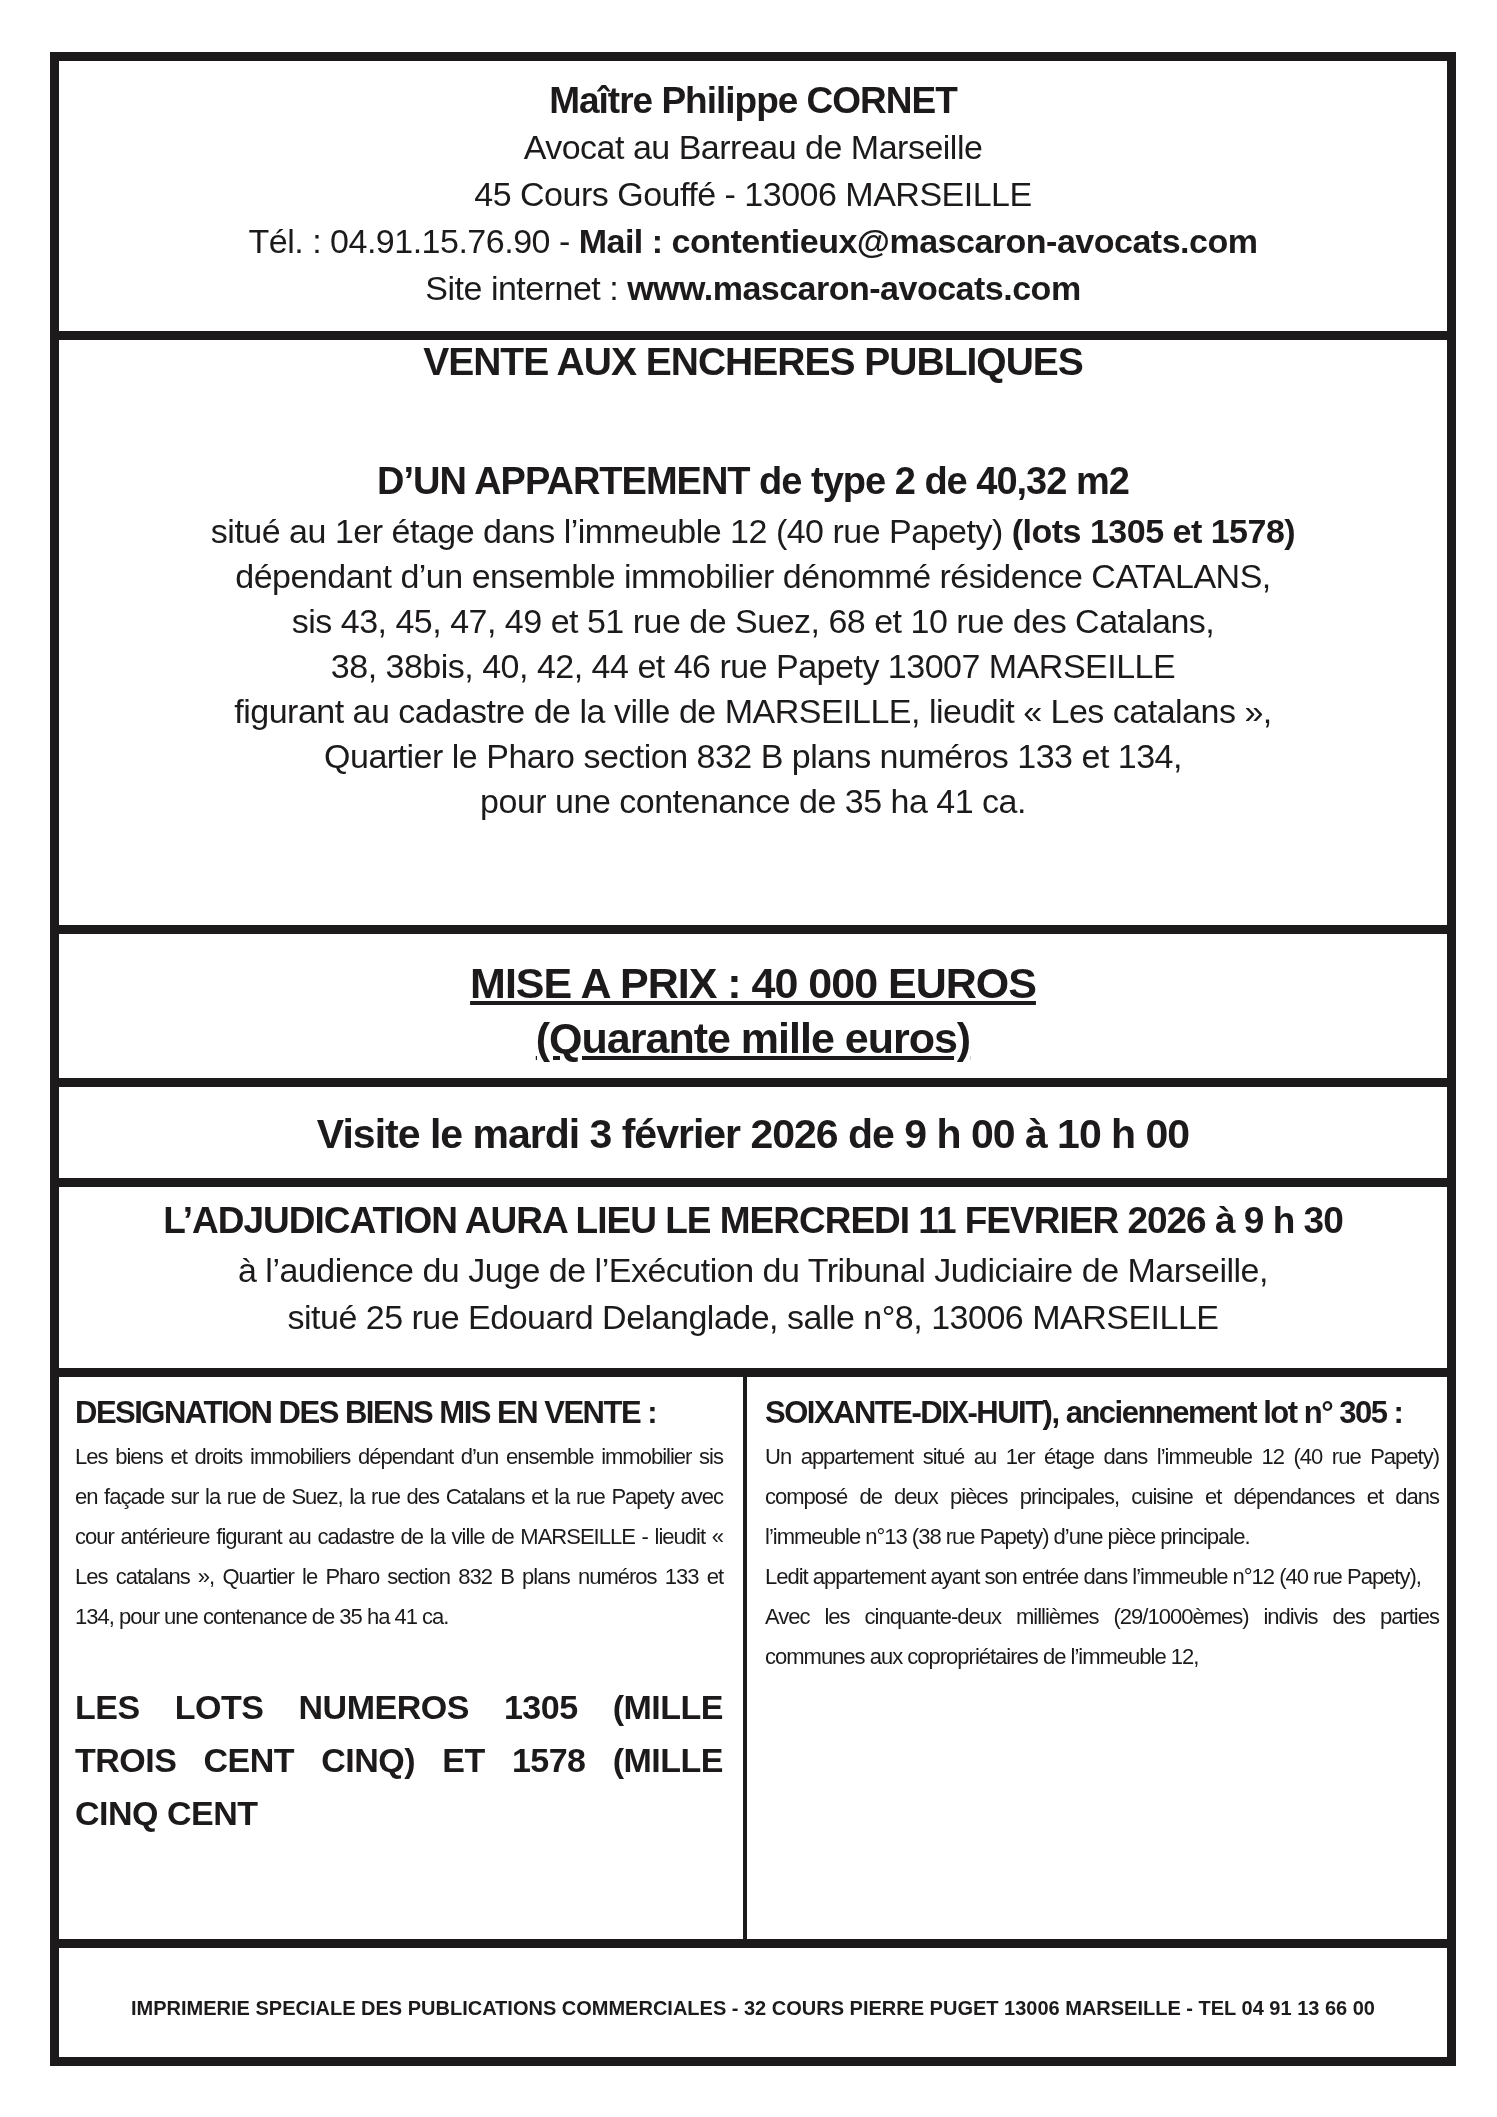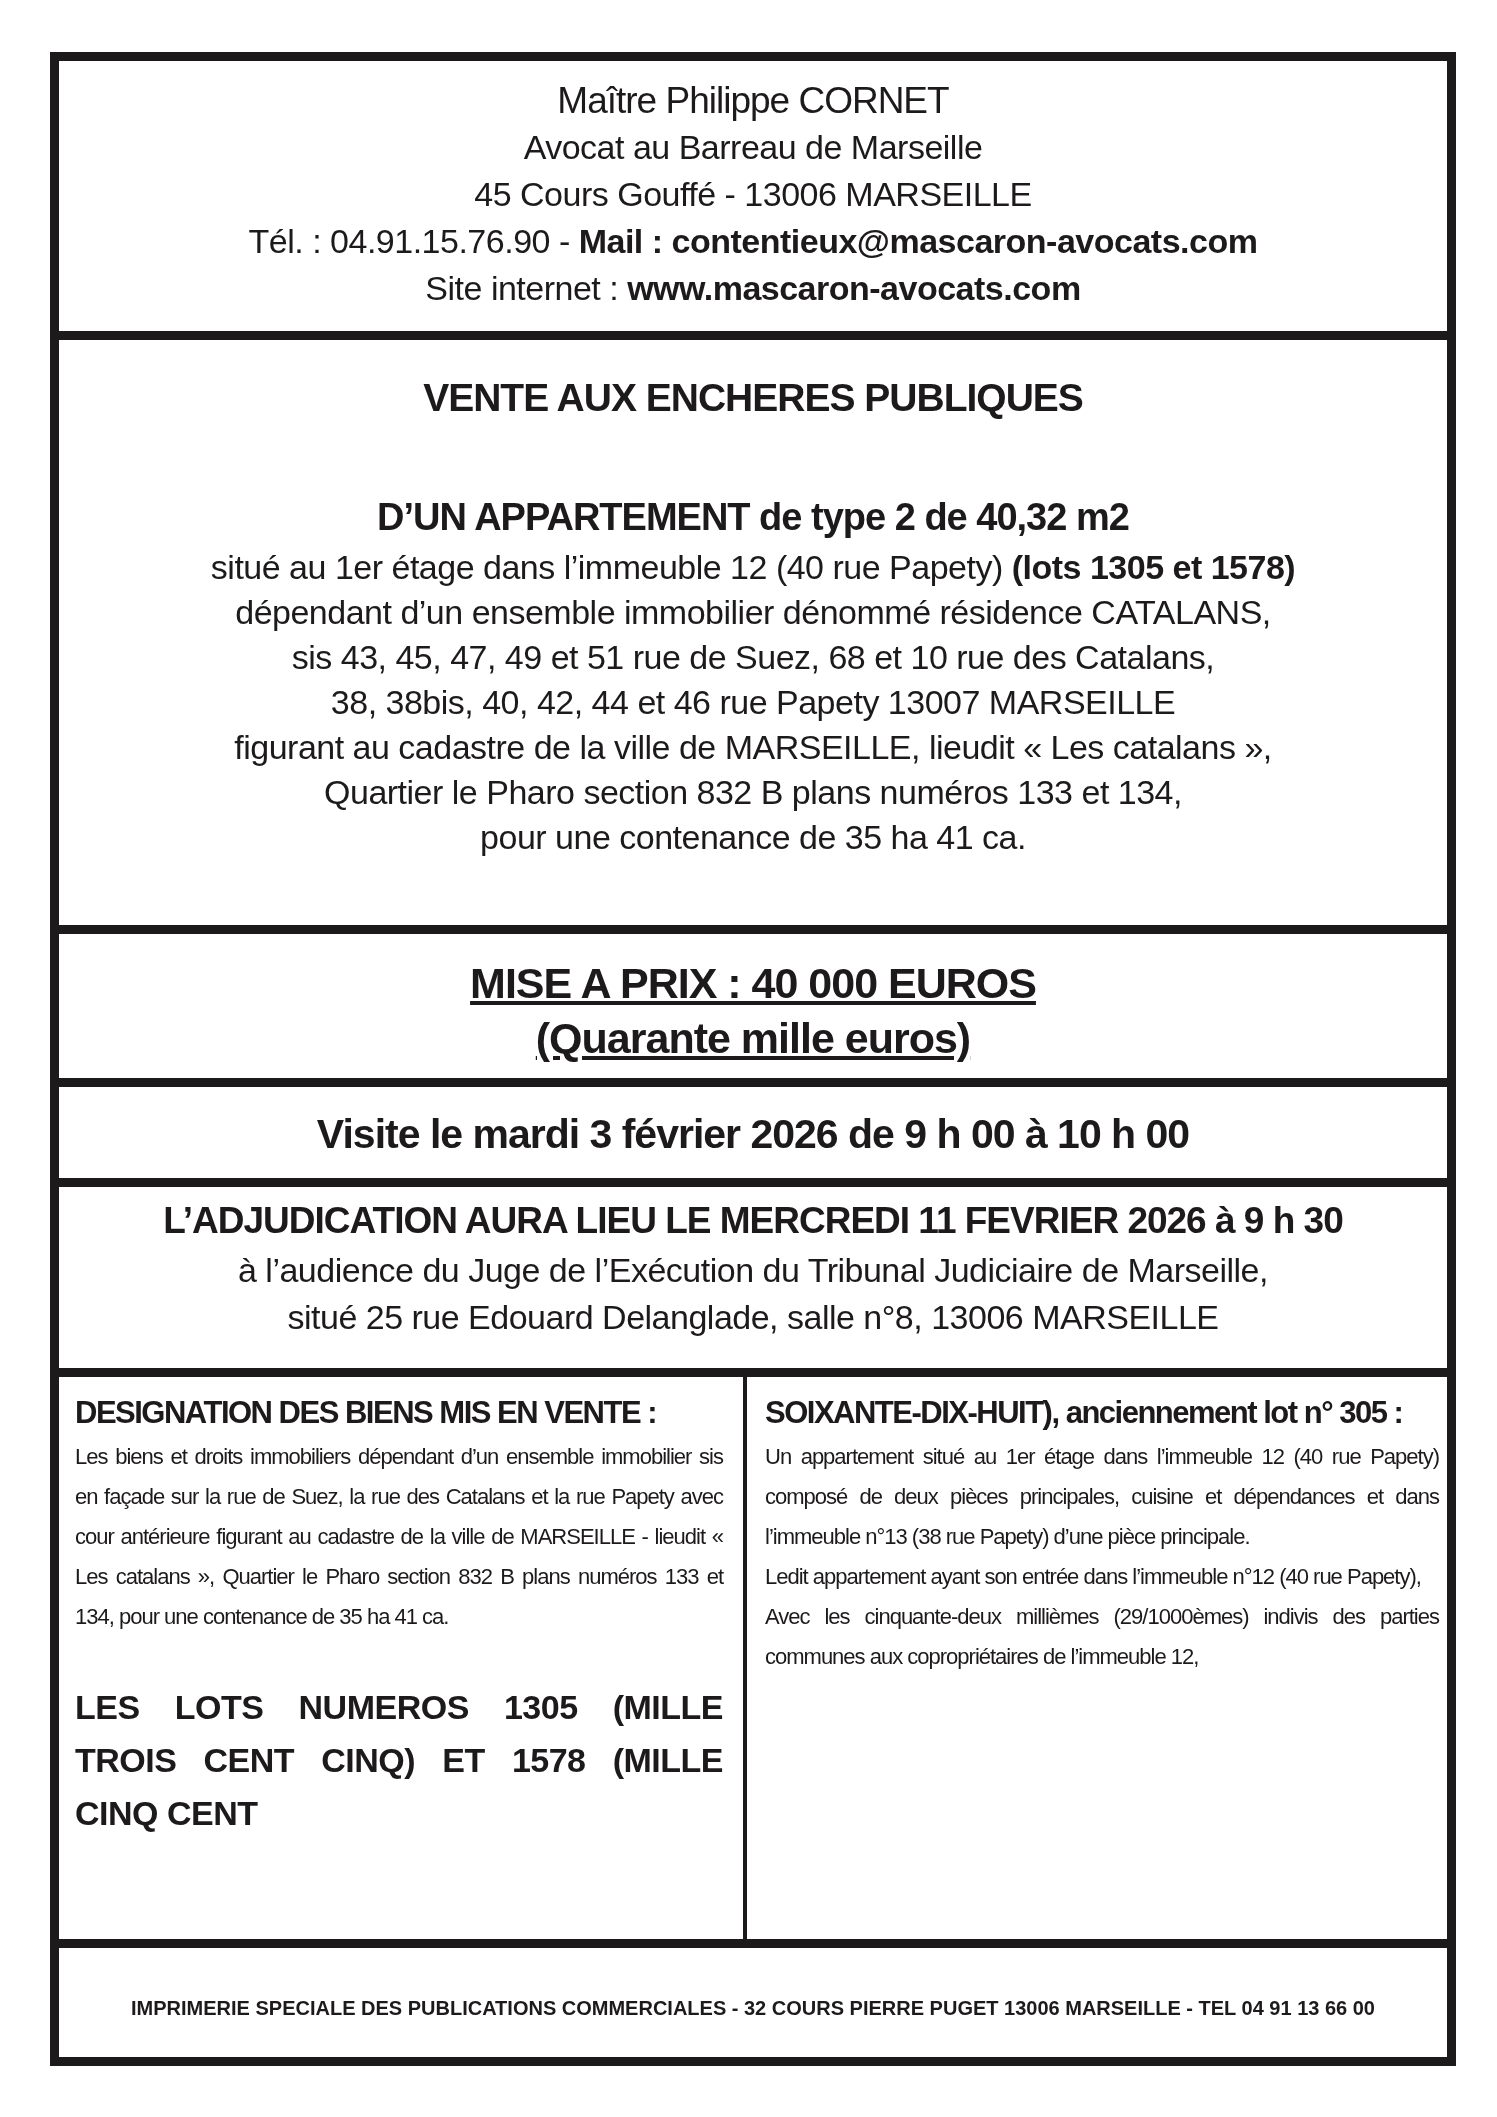--- a/index.html
+++ b/index.html
@@ -27,7 +27,7 @@
   
   .sec-header { height: 279px; padding-top: 16px; }
   .sec-header .line { font-size: 34px; line-height: 47px; letter-spacing: -0.5px; }
-  .sec-header .name { font-size: 37px; font-weight: normal; letter-spacing: -1px; }
+  .sec-header .name { font-size: 37px; font-weight: bold; letter-spacing: -1px; }
   .bold { font-weight: bold; }
 
   

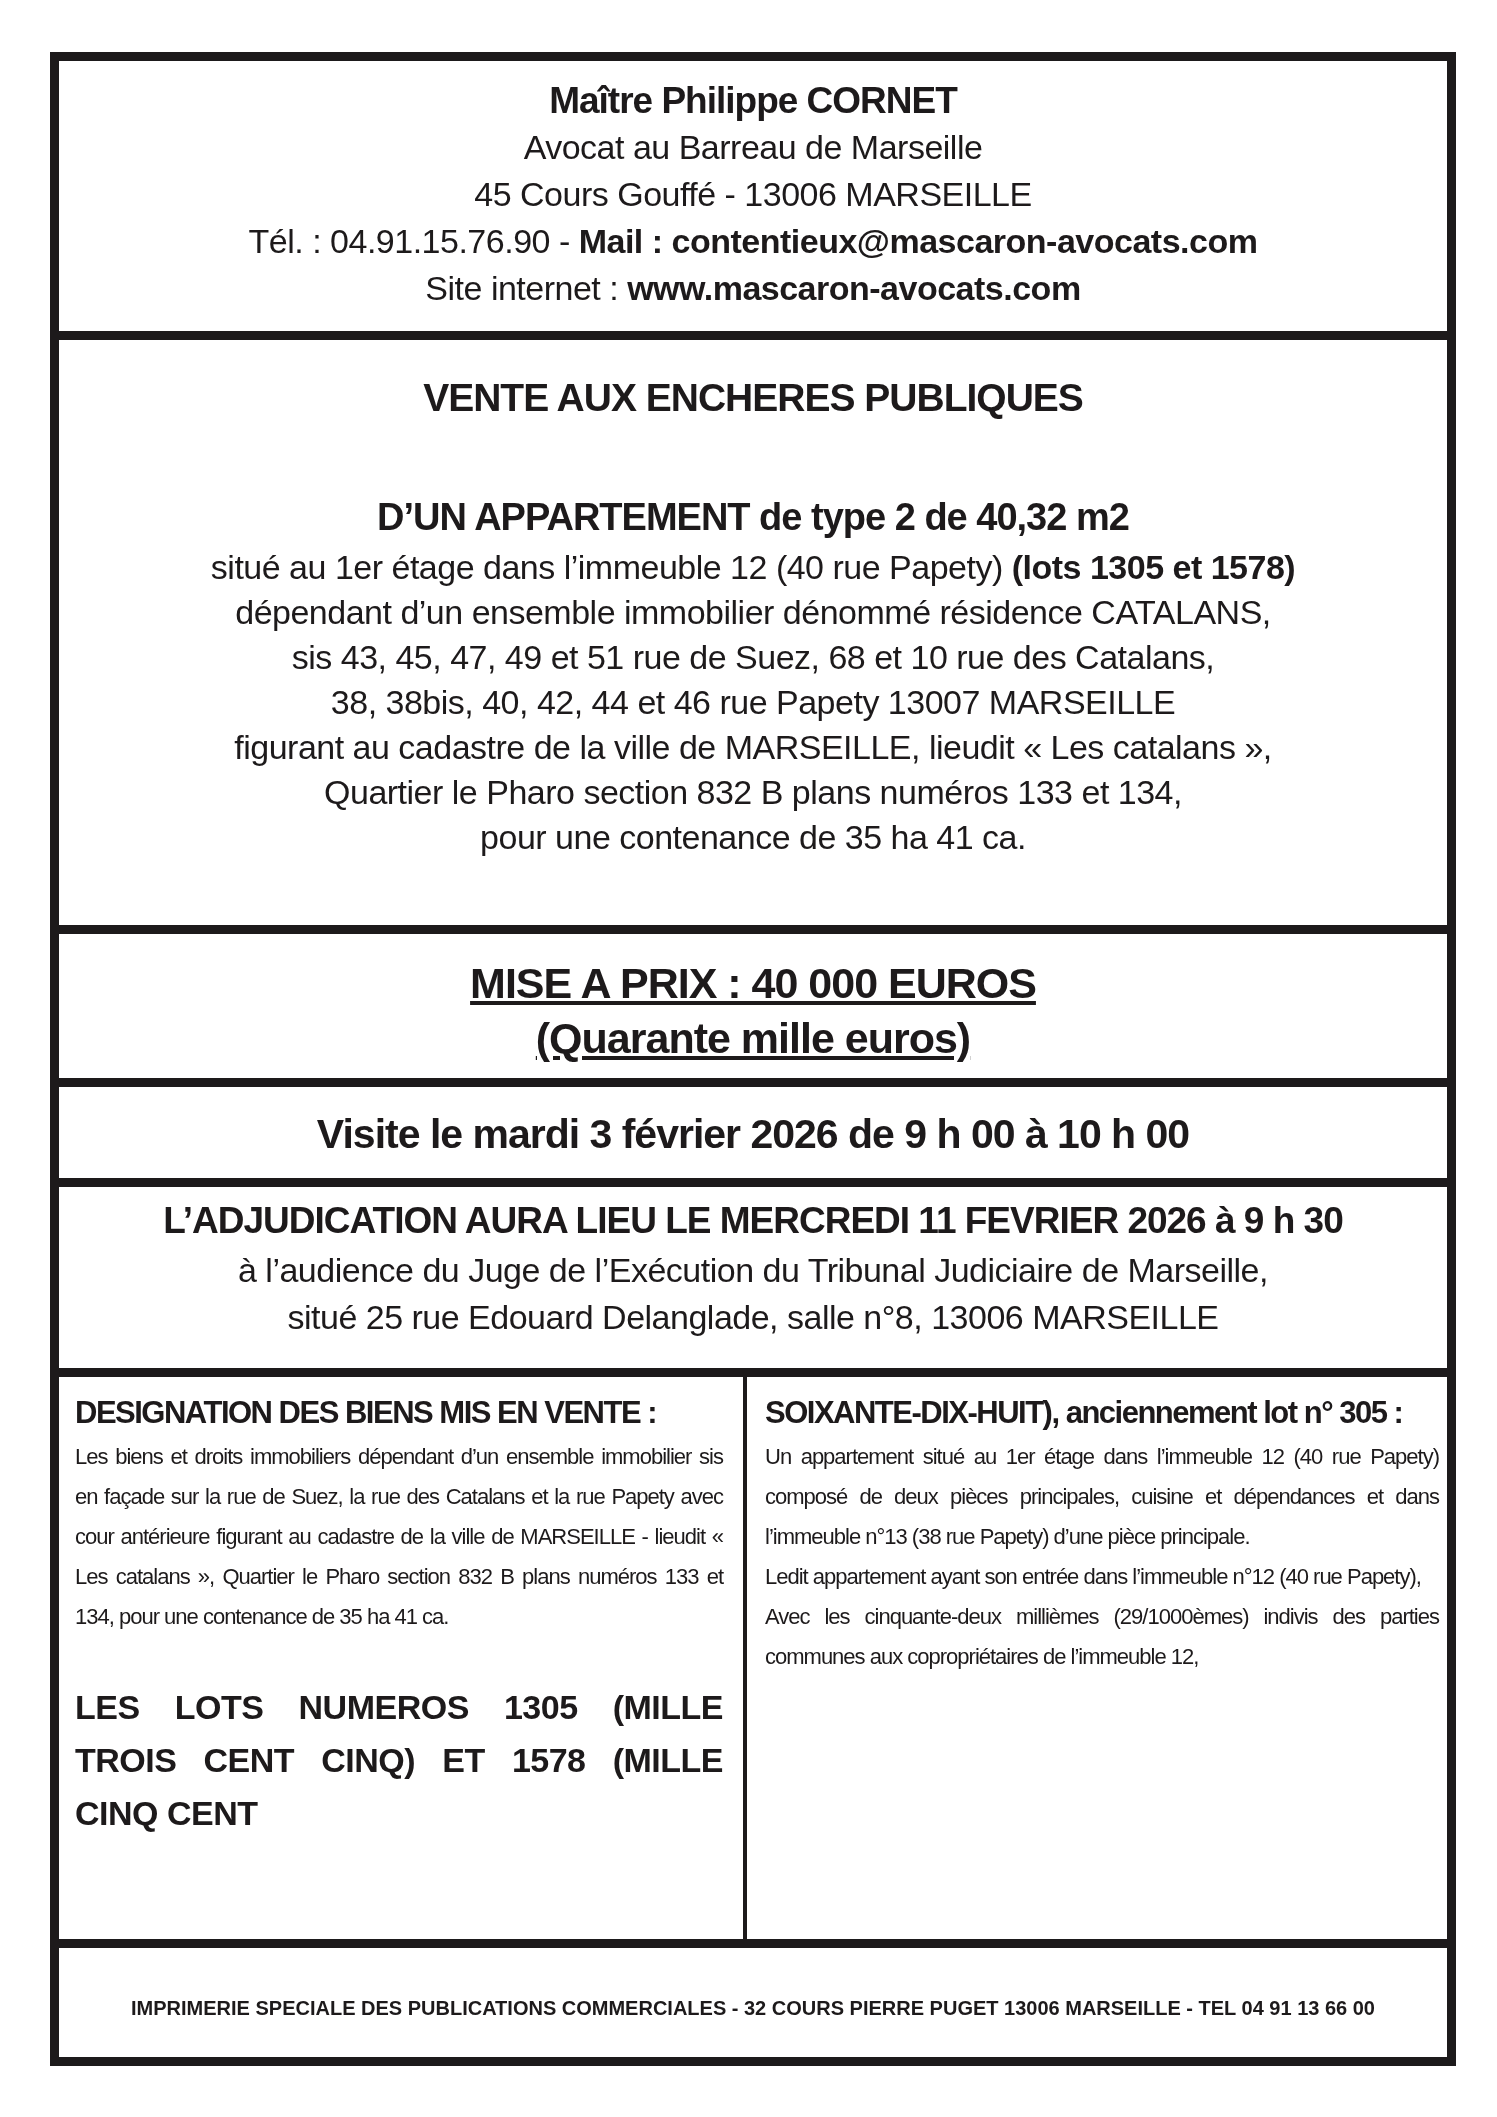--- a/index.html
+++ b/index.html
@@ -31,7 +31,7 @@
   .bold { font-weight: bold; }
 
   
-  .sec-sale { height: 594px; padding-top: 36px; }
+  .sec-sale { height: 594px; }
   .sale-title { font-size: 39px; font-weight: bold; letter-spacing: -1px; margin-bottom: 76px; }
   .sale-subtitle { font-size: 38px; font-weight: bold; letter-spacing: -1px; margin-bottom: 6px; }
   .sale-line { font-size: 34px; line-height: 45px; letter-spacing: -0.5px; }

